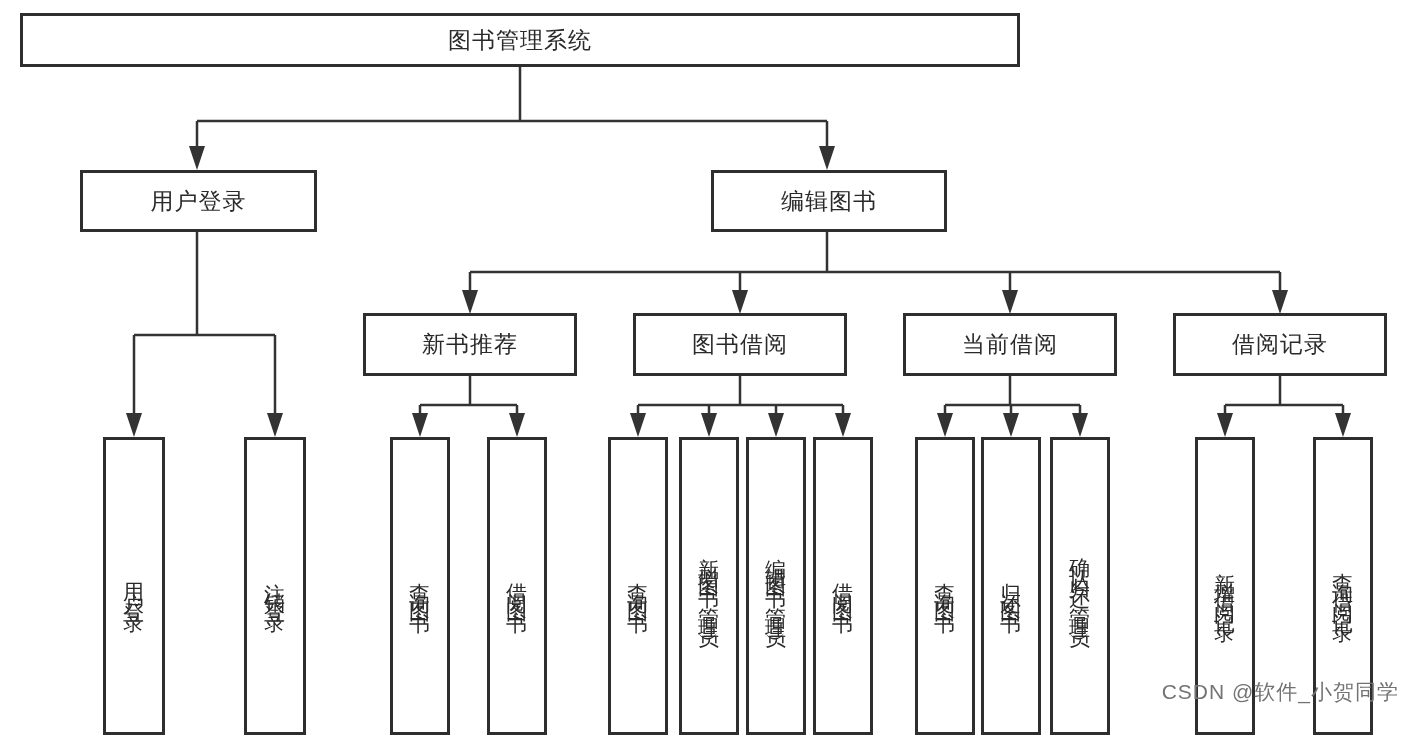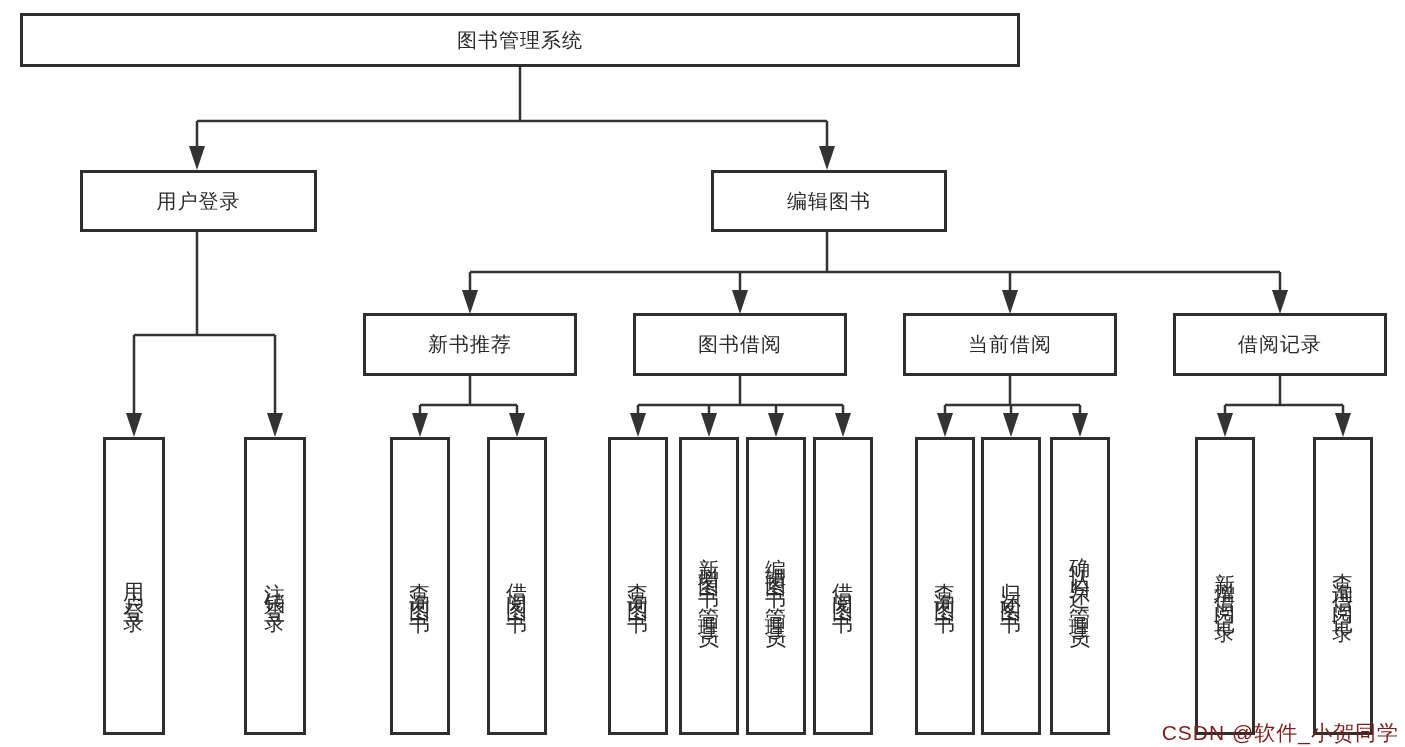--- a/index.html
+++ b/index.html
@@ -20,7 +20,7 @@
     color:#2a2a2a;
     z-index:1;
   }
-  .hbox{font-size:20px;letter-spacing:1px;justify-content:center;}
+  .hbox{font-size:23px;letter-spacing:1px;justify-content:center;}
   .vbox .vlabel{
     writing-mode:vertical-rl;
     text-orientation:mixed;

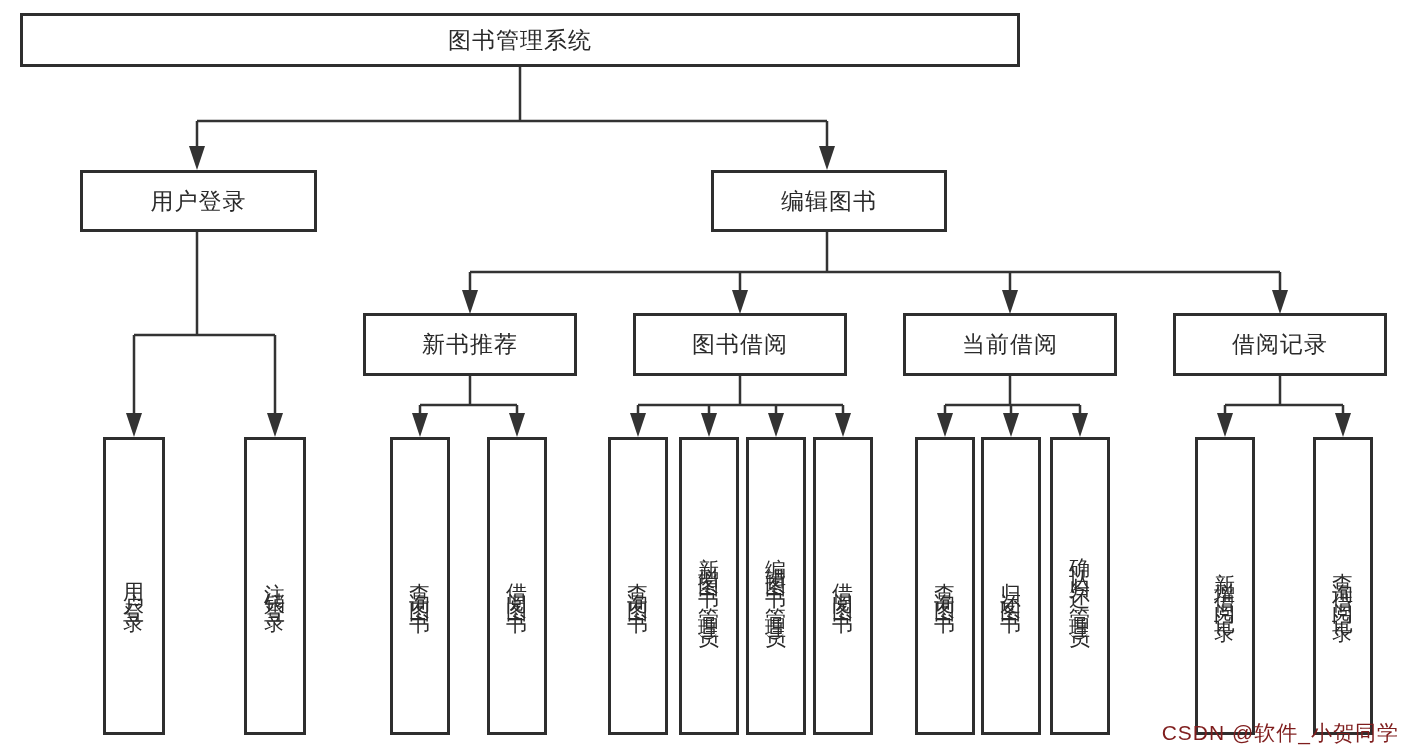--- a/index.html
+++ b/index.html
@@ -31,9 +31,9 @@
   }
   .watermark{
     position:absolute;
-    top:719px;right:6px;
+    top:678px;right:6px;
     font-size:21px;
-    color:#7f1d1d;
+    color:#737373;
     letter-spacing:1px;
     z-index:5;
   }

